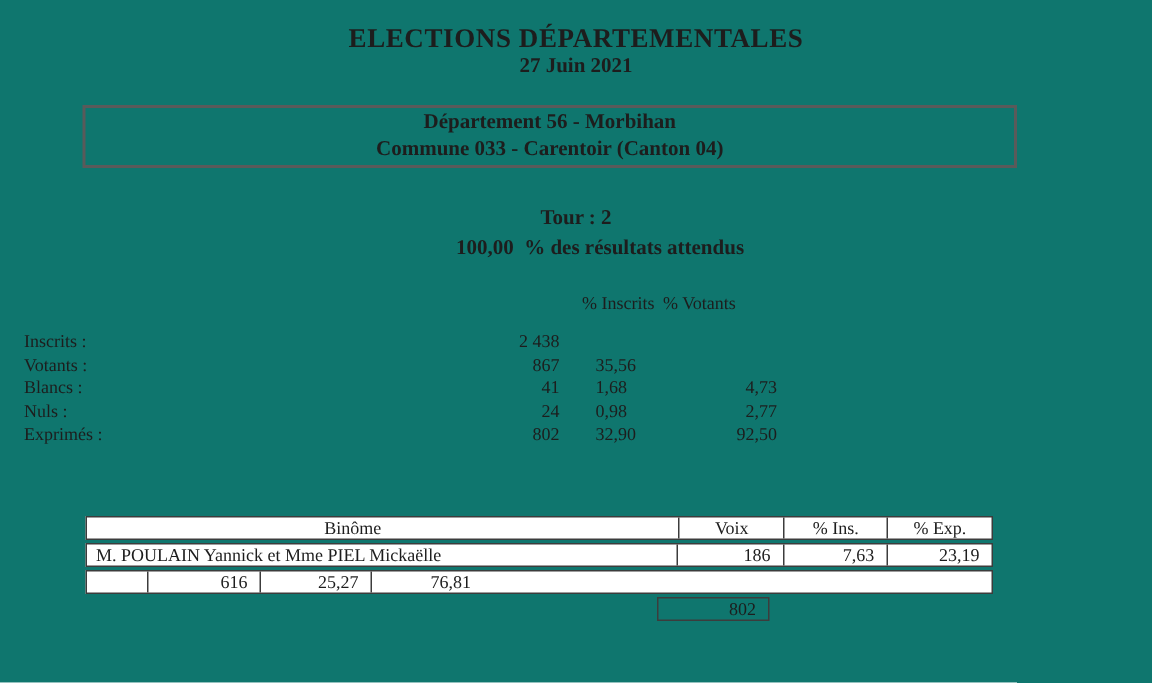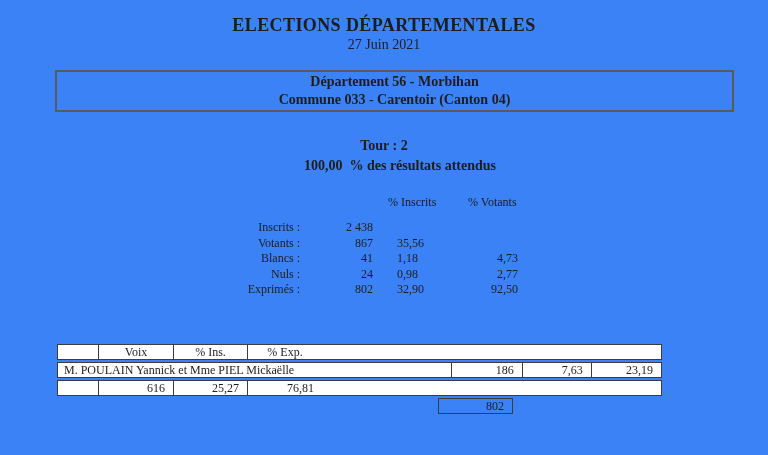--- a/index.html
+++ b/index.html
@@ -11,7 +11,7 @@
     position: relative;
     overflow: hidden;
   }
-  .page { position: absolute; inset: 0; background: #3b82f6; }
+  .page { position: absolute; inset: 0; background: #0f766e; }
 
   .doc-title {
     position: absolute; top: 15px; left: 0; width: 100%;

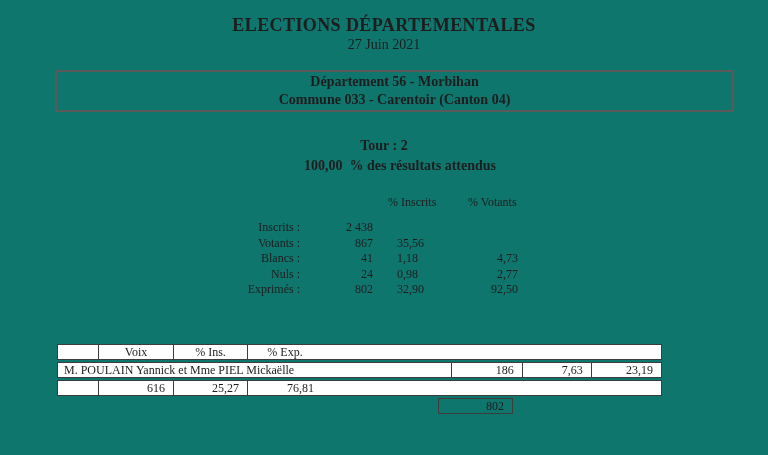--- a/index.html
+++ b/index.html
@@ -19,7 +19,7 @@
   }
   .doc-date {
     position: absolute; top: 37px; left: 0; width: 100%;
-    text-align: center; font-size: 14px; font-weight: normal;
+    text-align: center; font-size: 14px; font-weight: bold;
   }
 
   .header-box {

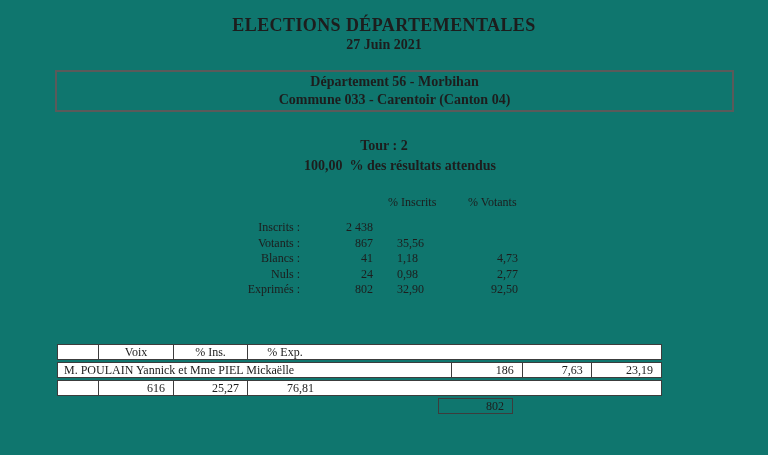--- a/index.html
+++ b/index.html
@@ -23,7 +23,7 @@
   }
 
   .header-box {
-    position: absolute; left: 55px; top: 70px; width: 679px; height: 42px;
+    position: absolute; left: 55px; top: 70px; width: 623px; height: 42px;
     border: 2px solid #5a5a5a;
     display: flex; flex-direction: column; justify-content: center;
   }

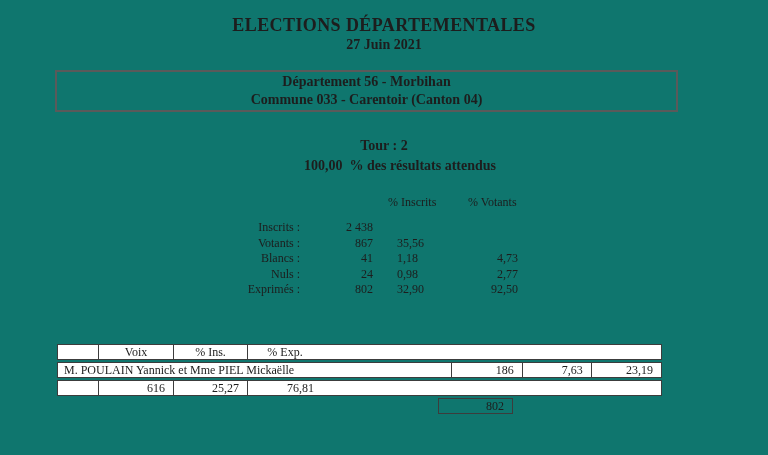--- a/index.html
+++ b/index.html
@@ -42,7 +42,7 @@
 
   .part-headers { position: absolute; top: 195px; left: 0; width: 100%; font-size: 12px; }
   .ph-inscrits { position: absolute; left: 388px; }
-  .ph-votants  { position: absolute; left: 468px; }
+  .ph-votants  { position: absolute; left: 442px; }
 
   .participation { position: absolute; top: 220px; left: 0; width: 100%; }
   .stat-row { position: relative; height: 15.6px; font-size: 12px; line-height: 15.6px; }

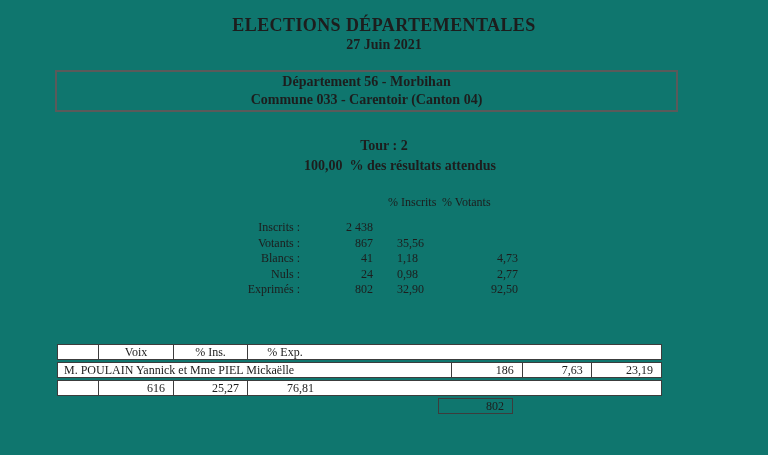--- a/index.html
+++ b/index.html
@@ -46,7 +46,7 @@
 
   .participation { position: absolute; top: 220px; left: 0; width: 100%; }
   .stat-row { position: relative; height: 15.6px; font-size: 12px; line-height: 15.6px; }
-  .s-label { position: absolute; left: 4px;   width: 296px; text-align: right; }
+  .s-label { position: absolute; left: 16px;   width: 296px; text-align: left; }
   .s-value { position: absolute; left: 300px; width: 73px; text-align: right; }
   .s-p1    { position: absolute; left: 397px; width: 70px; text-align: left; }
   .s-p2    { position: absolute; left: 448px; width: 70px; text-align: right; }

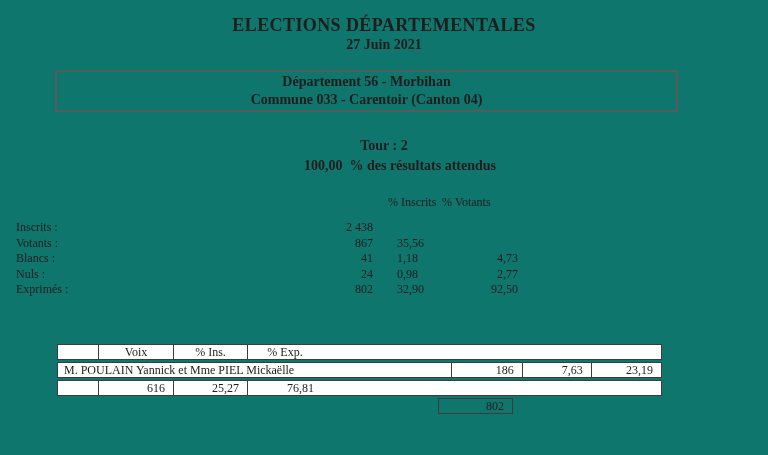--- a/index.html
+++ b/index.html
@@ -112,7 +112,7 @@
     <div class="stat-row">
       <span class="s-label">Blancs :</span>
       <span class="s-value">41</span>
-      <span class="s-p1">1,18</span>
+      <span class="s-p1">1,68</span>
       <span class="s-p2">4,73</span>
     </div>
     <div class="stat-row">

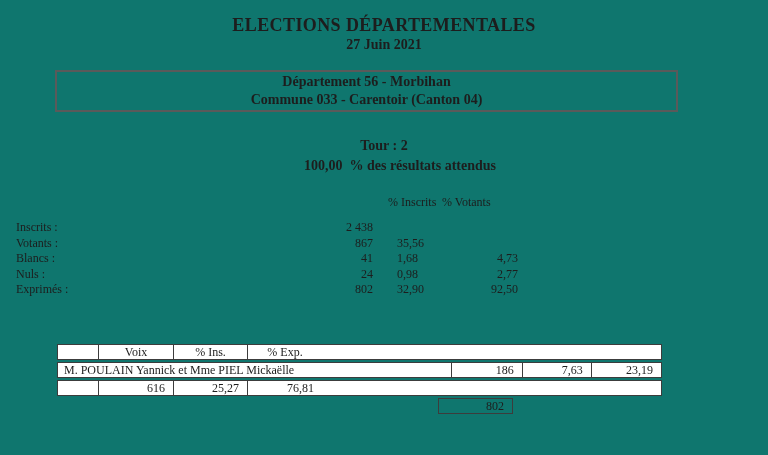--- a/index.html
+++ b/index.html
@@ -131,6 +131,7 @@
 
   <div class="results">
     <div class="t-row t-head">
+      <div class="t-cell c-binome">Binôme</div>
       <div class="t-cell c-voix">Voix</div>
       <div class="t-cell c-ins">% Ins.</div>
       <div class="t-cell c-exp">% Exp.</div>

